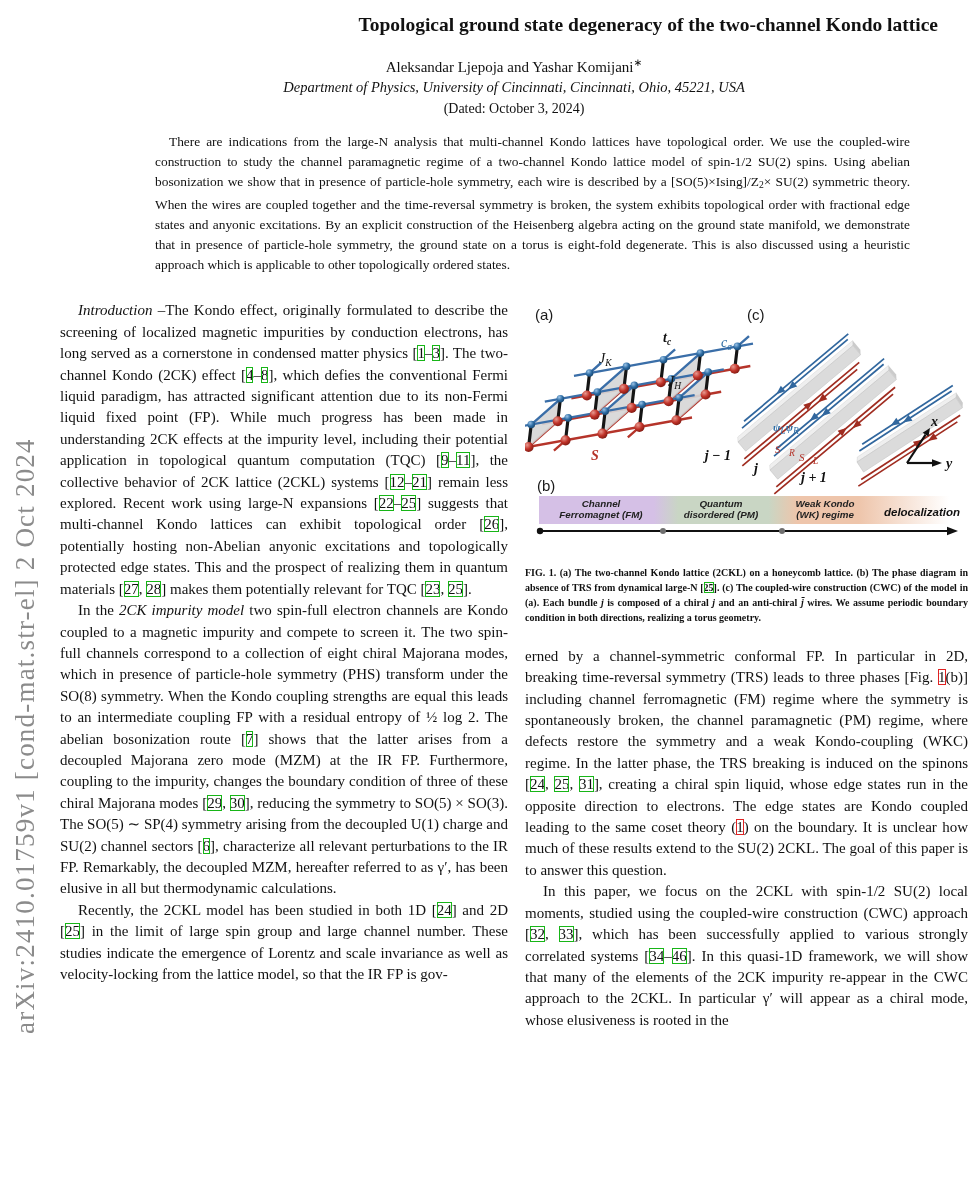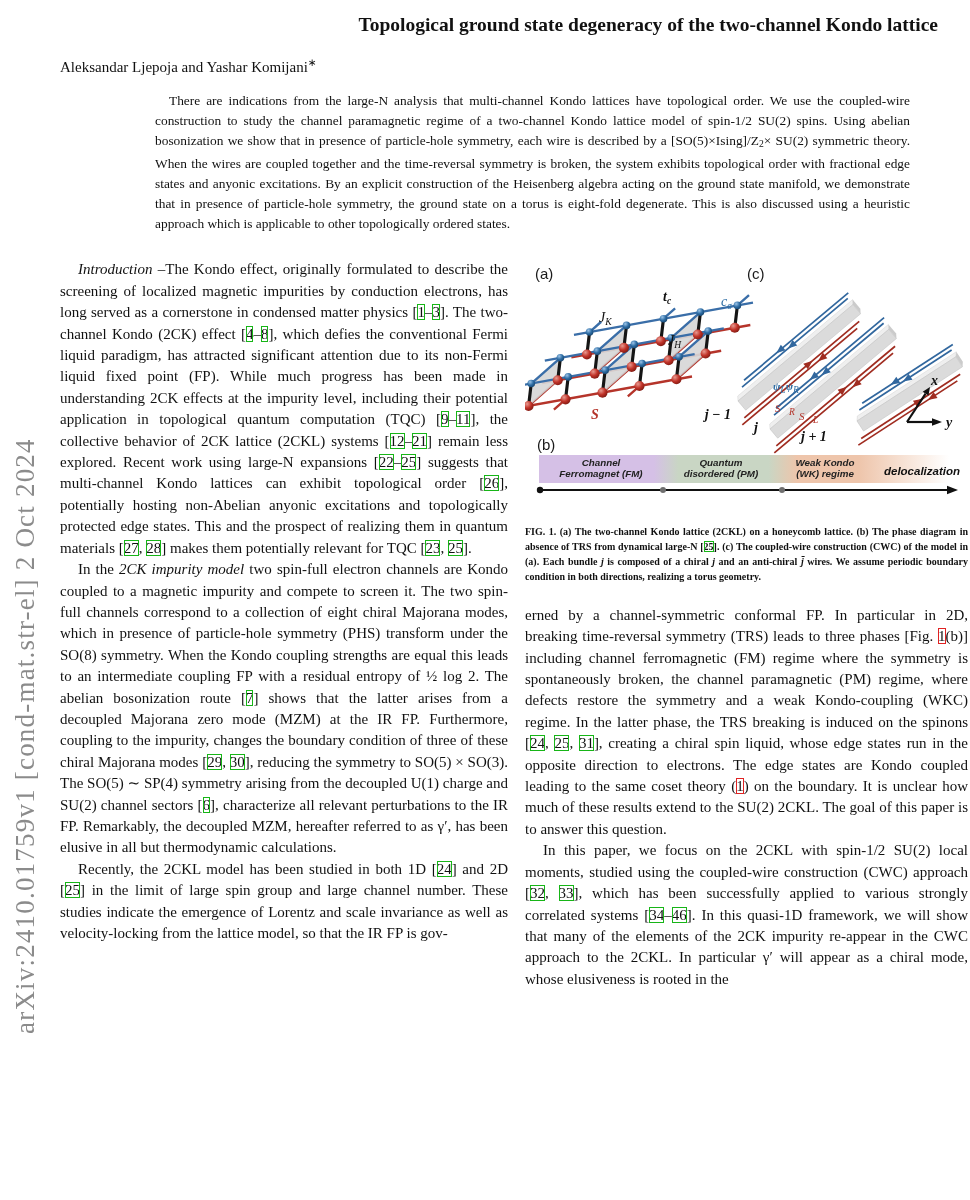--- a/index.html
+++ b/index.html
@@ -13,7 +13,7 @@
 
   .content{position:absolute;left:60px;top:0;width:908px;}
   .title{font-size:19.5px;font-weight:bold;text-align:right;margin:13px 30px 0 30px;line-height:24px;}
-  .authors{text-align:left;font-size:15px;margin-top:19px;}
+  .authors{text-align:center;font-size:15px;margin-top:19px;}
   .authors .sup{font-size:70%;vertical-align:super;}
   .affiliation{text-align:center;font-style:italic;font-size:14.5px;margin-top:3px;}
   .dateline{text-align:center;font-size:14px;margin-top:5px;}

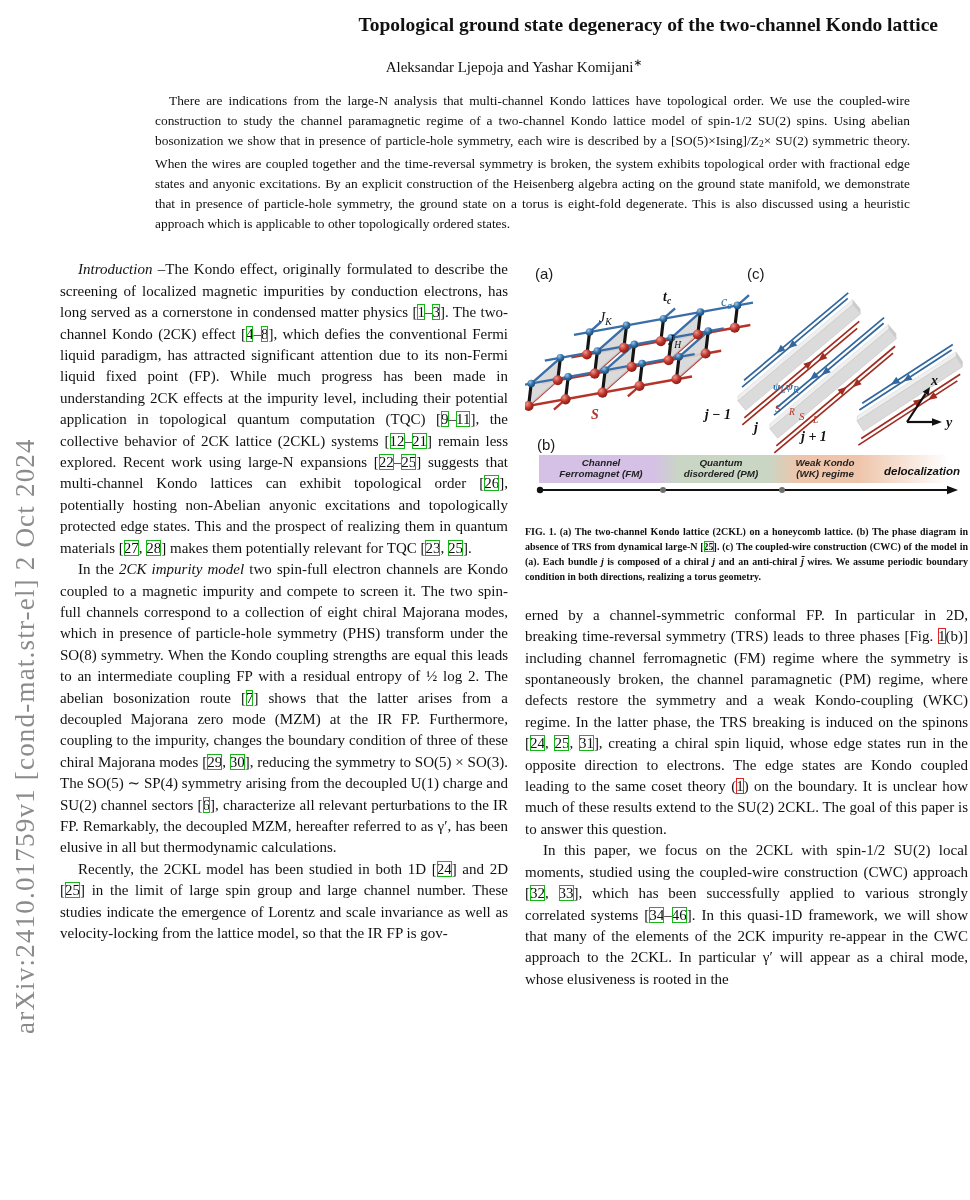--- a/index.html
+++ b/index.html
@@ -65,6 +65,7 @@
       <span>Aleksandar Ljepoja and Yashar Komijani</span><span class="sup">∗</span>
     </div>
 
+    <div class="affiliation">Department of Physics, University of Cincinnati, Cincinnati, Ohio, 45221, USA</div>
 
 
     <div class="abstract"><span class="seg-t">There are indications from the large-N analysis that multi-channel Kondo lattices have topological order. We use the coupled-wire construction to study the channel paramagnetic regime of a two-channel Kondo lattice model of spin-1/2 SU(2) spins. Using abelian bosonization we show that in presence of particle-hole symmetry, each wire is described by a [SO(5)×Ising]/Z</span><span class="seg-sub">2</span><span class="seg-t">× SU(2) symmetric theory. When the wires are coupled together and the time-reversal symmetry is broken, the system exhibits topological order with fractional edge states and anyonic excitations. By an explicit construction of the Heisenberg algebra acting on the ground state manifold, we demonstrate that in presence of particle-hole symmetry, the ground state on a torus is eight-fold degenerate. This is also discussed using a heuristic approach which is applicable to other topologically ordered states.</span></div>

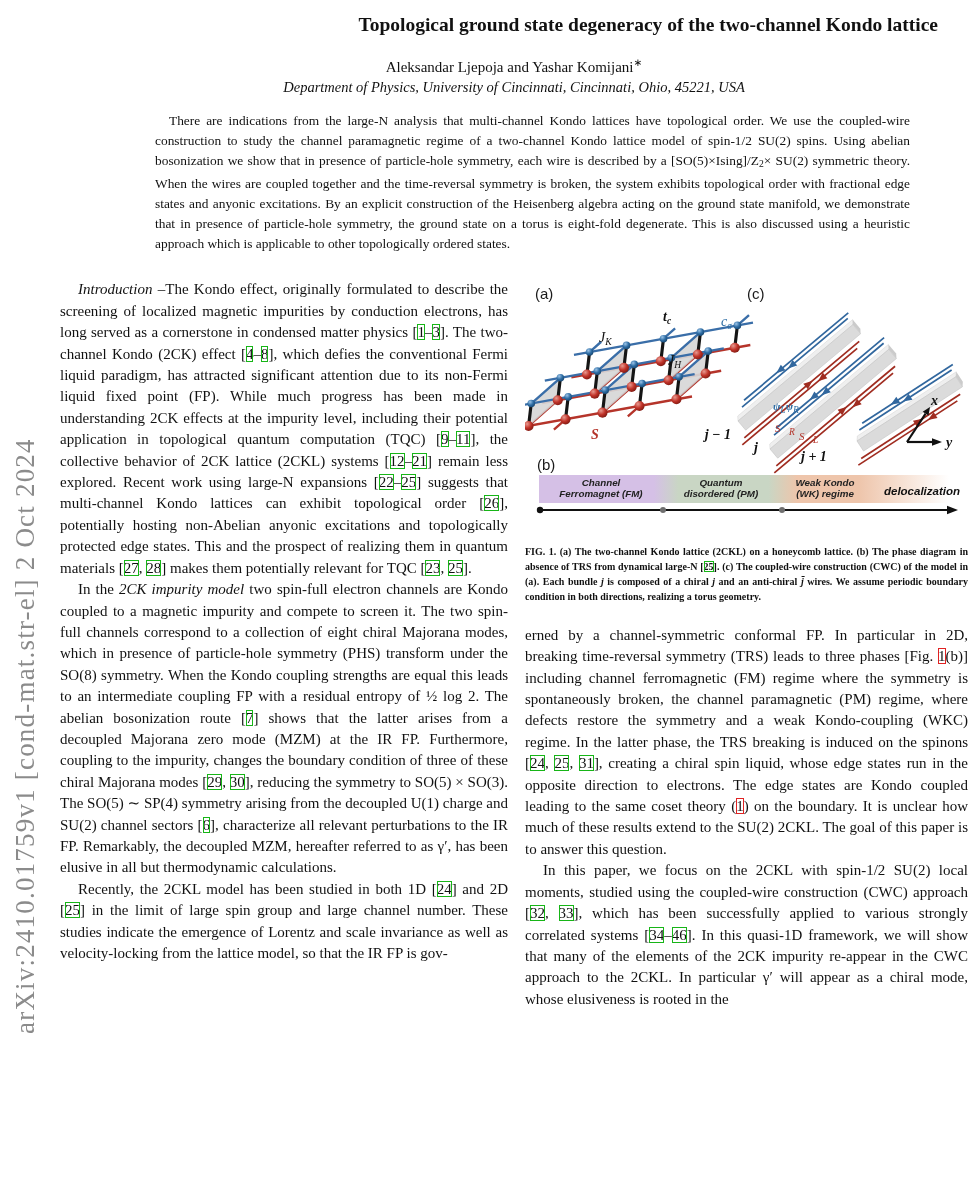--- a/index.html
+++ b/index.html
@@ -67,6 +67,7 @@
 
     <div class="affiliation">Department of Physics, University of Cincinnati, Cincinnati, Ohio, 45221, USA</div>
 
+    <div class="dateline">(Dated: October 3, 2024)</div>
 
     <div class="abstract"><span class="seg-t">There are indications from the large-N analysis that multi-channel Kondo lattices have topological order. We use the coupled-wire construction to study the channel paramagnetic regime of a two-channel Kondo lattice model of spin-1/2 SU(2) spins. Using abelian bosonization we show that in presence of particle-hole symmetry, each wire is described by a [SO(5)×Ising]/Z</span><span class="seg-sub">2</span><span class="seg-t">× SU(2) symmetric theory. When the wires are coupled together and the time-reversal symmetry is broken, the system exhibits topological order with fractional edge states and anyonic excitations. By an explicit construction of the Heisenberg algebra acting on the ground state manifold, we demonstrate that in presence of particle-hole symmetry, the ground state on a torus is eight-fold degenerate. This is also discussed using a heuristic approach which is applicable to other topologically ordered states.</span></div>
 

